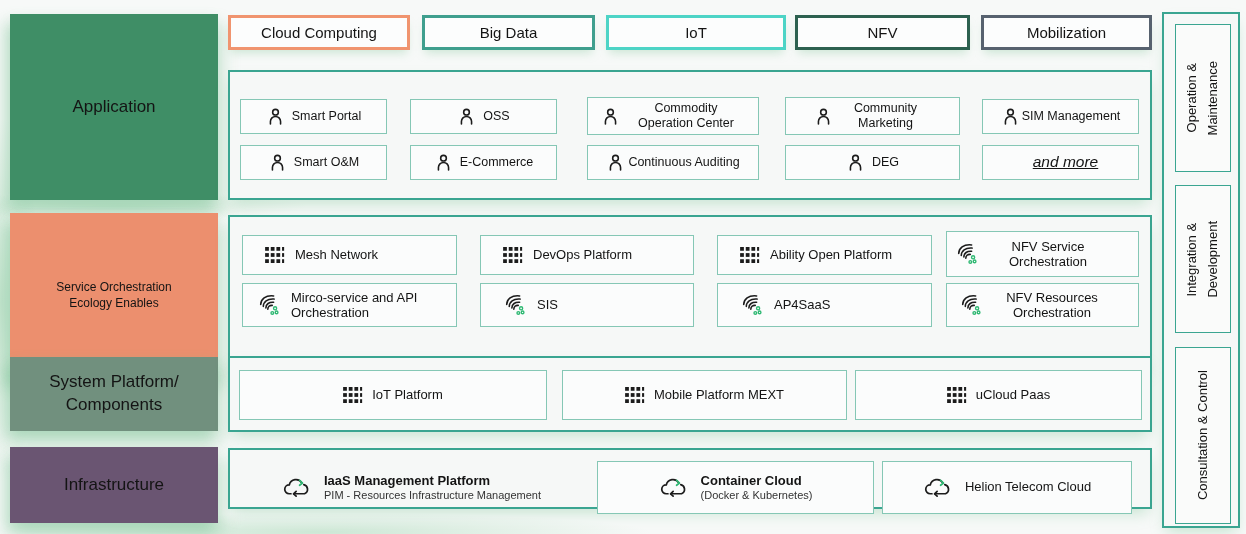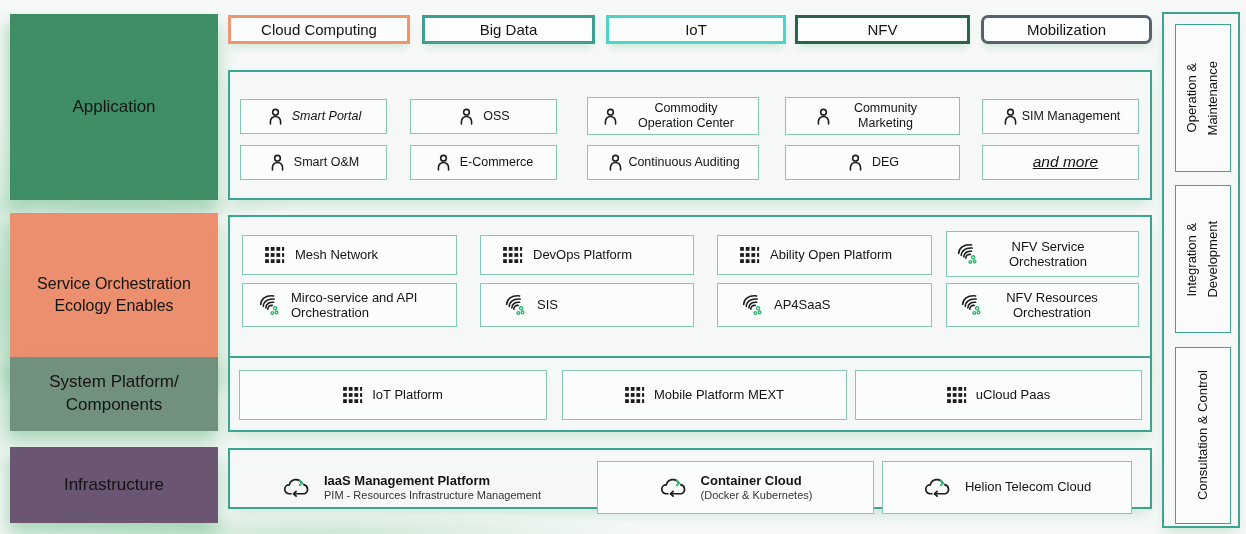--- a/index.html
+++ b/index.html
@@ -34,7 +34,7 @@
 
   
   .cat {
-    position:absolute; top:15px; height:29px;
+    position:absolute; top:15px; height:35px;
     background:#fcfdfd; border:3px solid #888;
     display:flex; align-items:center; justify-content:center;
     font-size:15px;

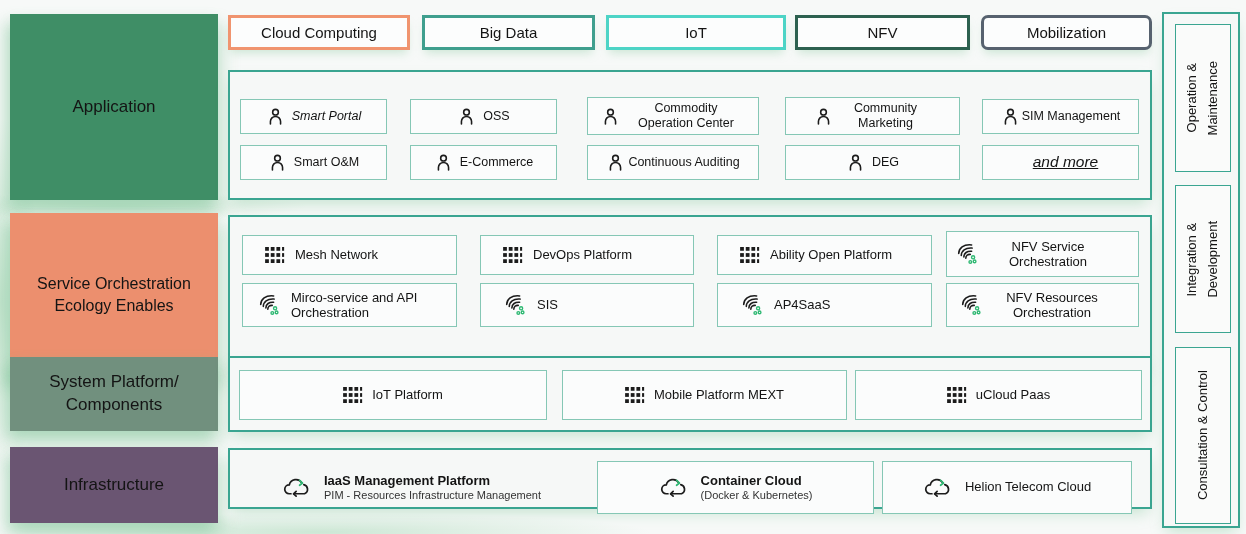--- a/index.html
+++ b/index.html
@@ -44,7 +44,7 @@
   .cat-bigdata      { left:422px; width:173px; border-color:var(--big-data-border,#3f9f8e); }
   .cat-iot          { left:606px; width:180px; border-color:var(--iot-border,#4dd4c6); }
   .cat-nfv          { left:795px; width:175px; border-color:var(--nfv-border,#2d6150); }
-  .cat-mobilization { left:981px; width:171px; border-color:var(--mobilization-border,#57626f);border-radius:7px; }
+  .cat-mobilization { left:981px; width:171px; border-color:var(--mobilization-border,#57626f); }
 
   
   .container {

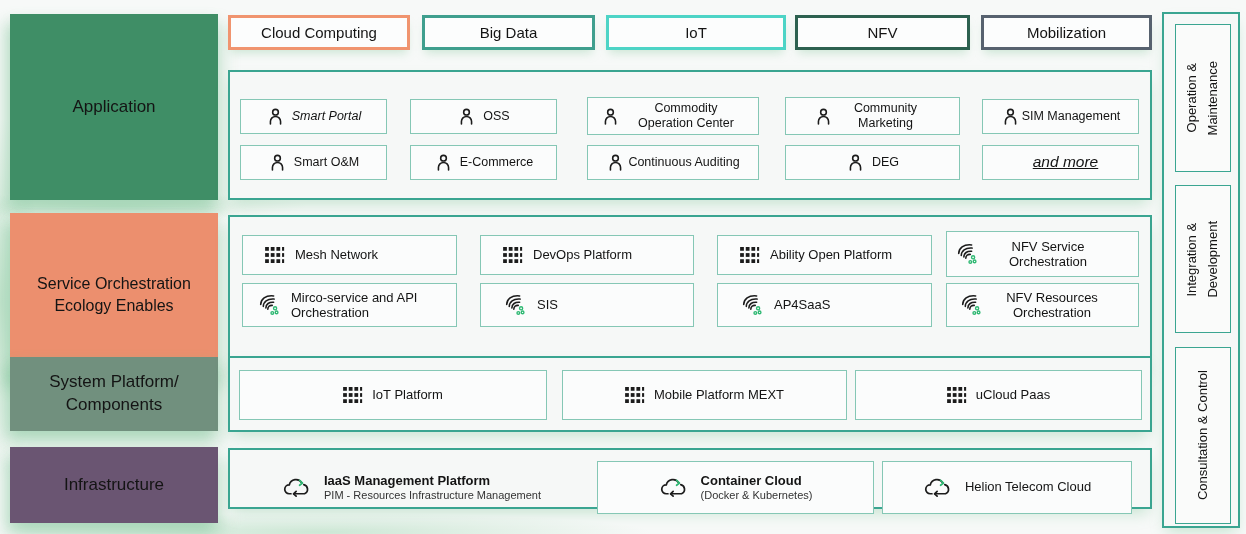--- a/index.html
+++ b/index.html
@@ -189,7 +189,7 @@
     </div>
 
   <div class="container c-app">
-    <div class="item center" style="left:10px;top:27px;width:147px;height:35px;font-style:italic;">
+    <div class="item center" style="left:10px;top:27px;width:147px;height:35px;">
       <span class="icn">
           <svg width="19" height="19" viewBox="0 0 24 24">
             <use href="#ic-person"></use>

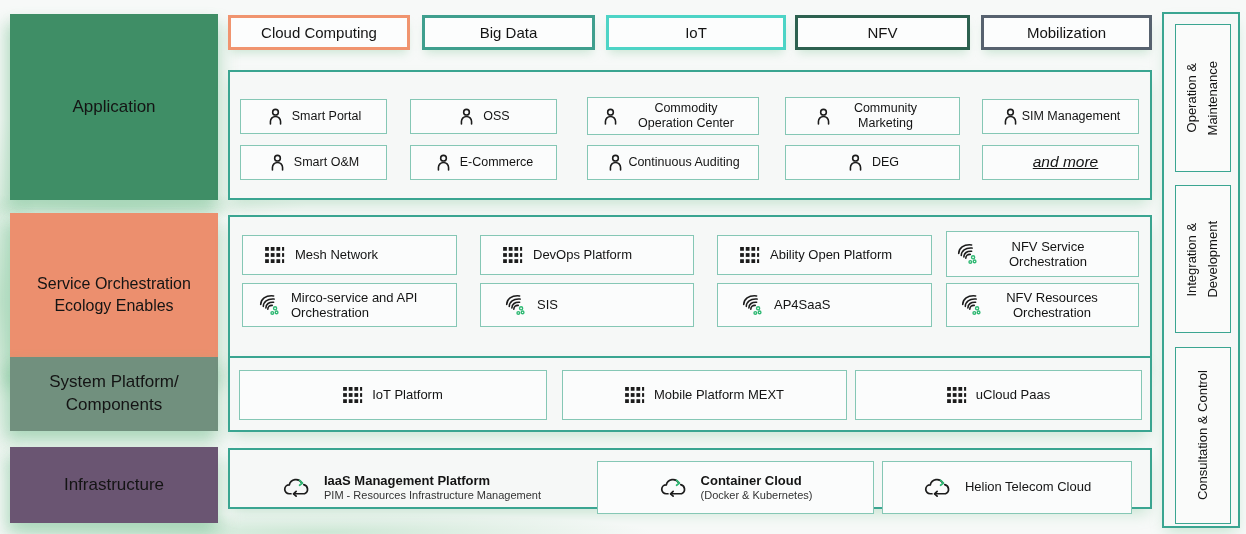--- a/index.html
+++ b/index.html
@@ -28,7 +28,7 @@
     box-shadow:-5px 9px 14px rgba(125,195,150,.45), 5px 11px 16px rgba(125,195,150,.30);
   }
   .leftbox.application   { top:14px;  height:186px; background:var(--application-bg,#3f8e66); }
-  .leftbox.service       { top:213px; height:164px; background:var(--service-bg,#ec8f6e); padding:0 26px; font-size:16px; }
+  .leftbox.service       { top:213px; height:164px; background:var(--service-bg,#ec8f6e); padding:0 26px; font-size:12px; }
   .leftbox.system        { top:357px; height:74px;  background:var(--system-bg,#71907e); padding:0 26px; }
   .leftbox.infrastructure{ top:447px; height:76px;  background:var(--infrastructure-bg,#6a5572); }
 

